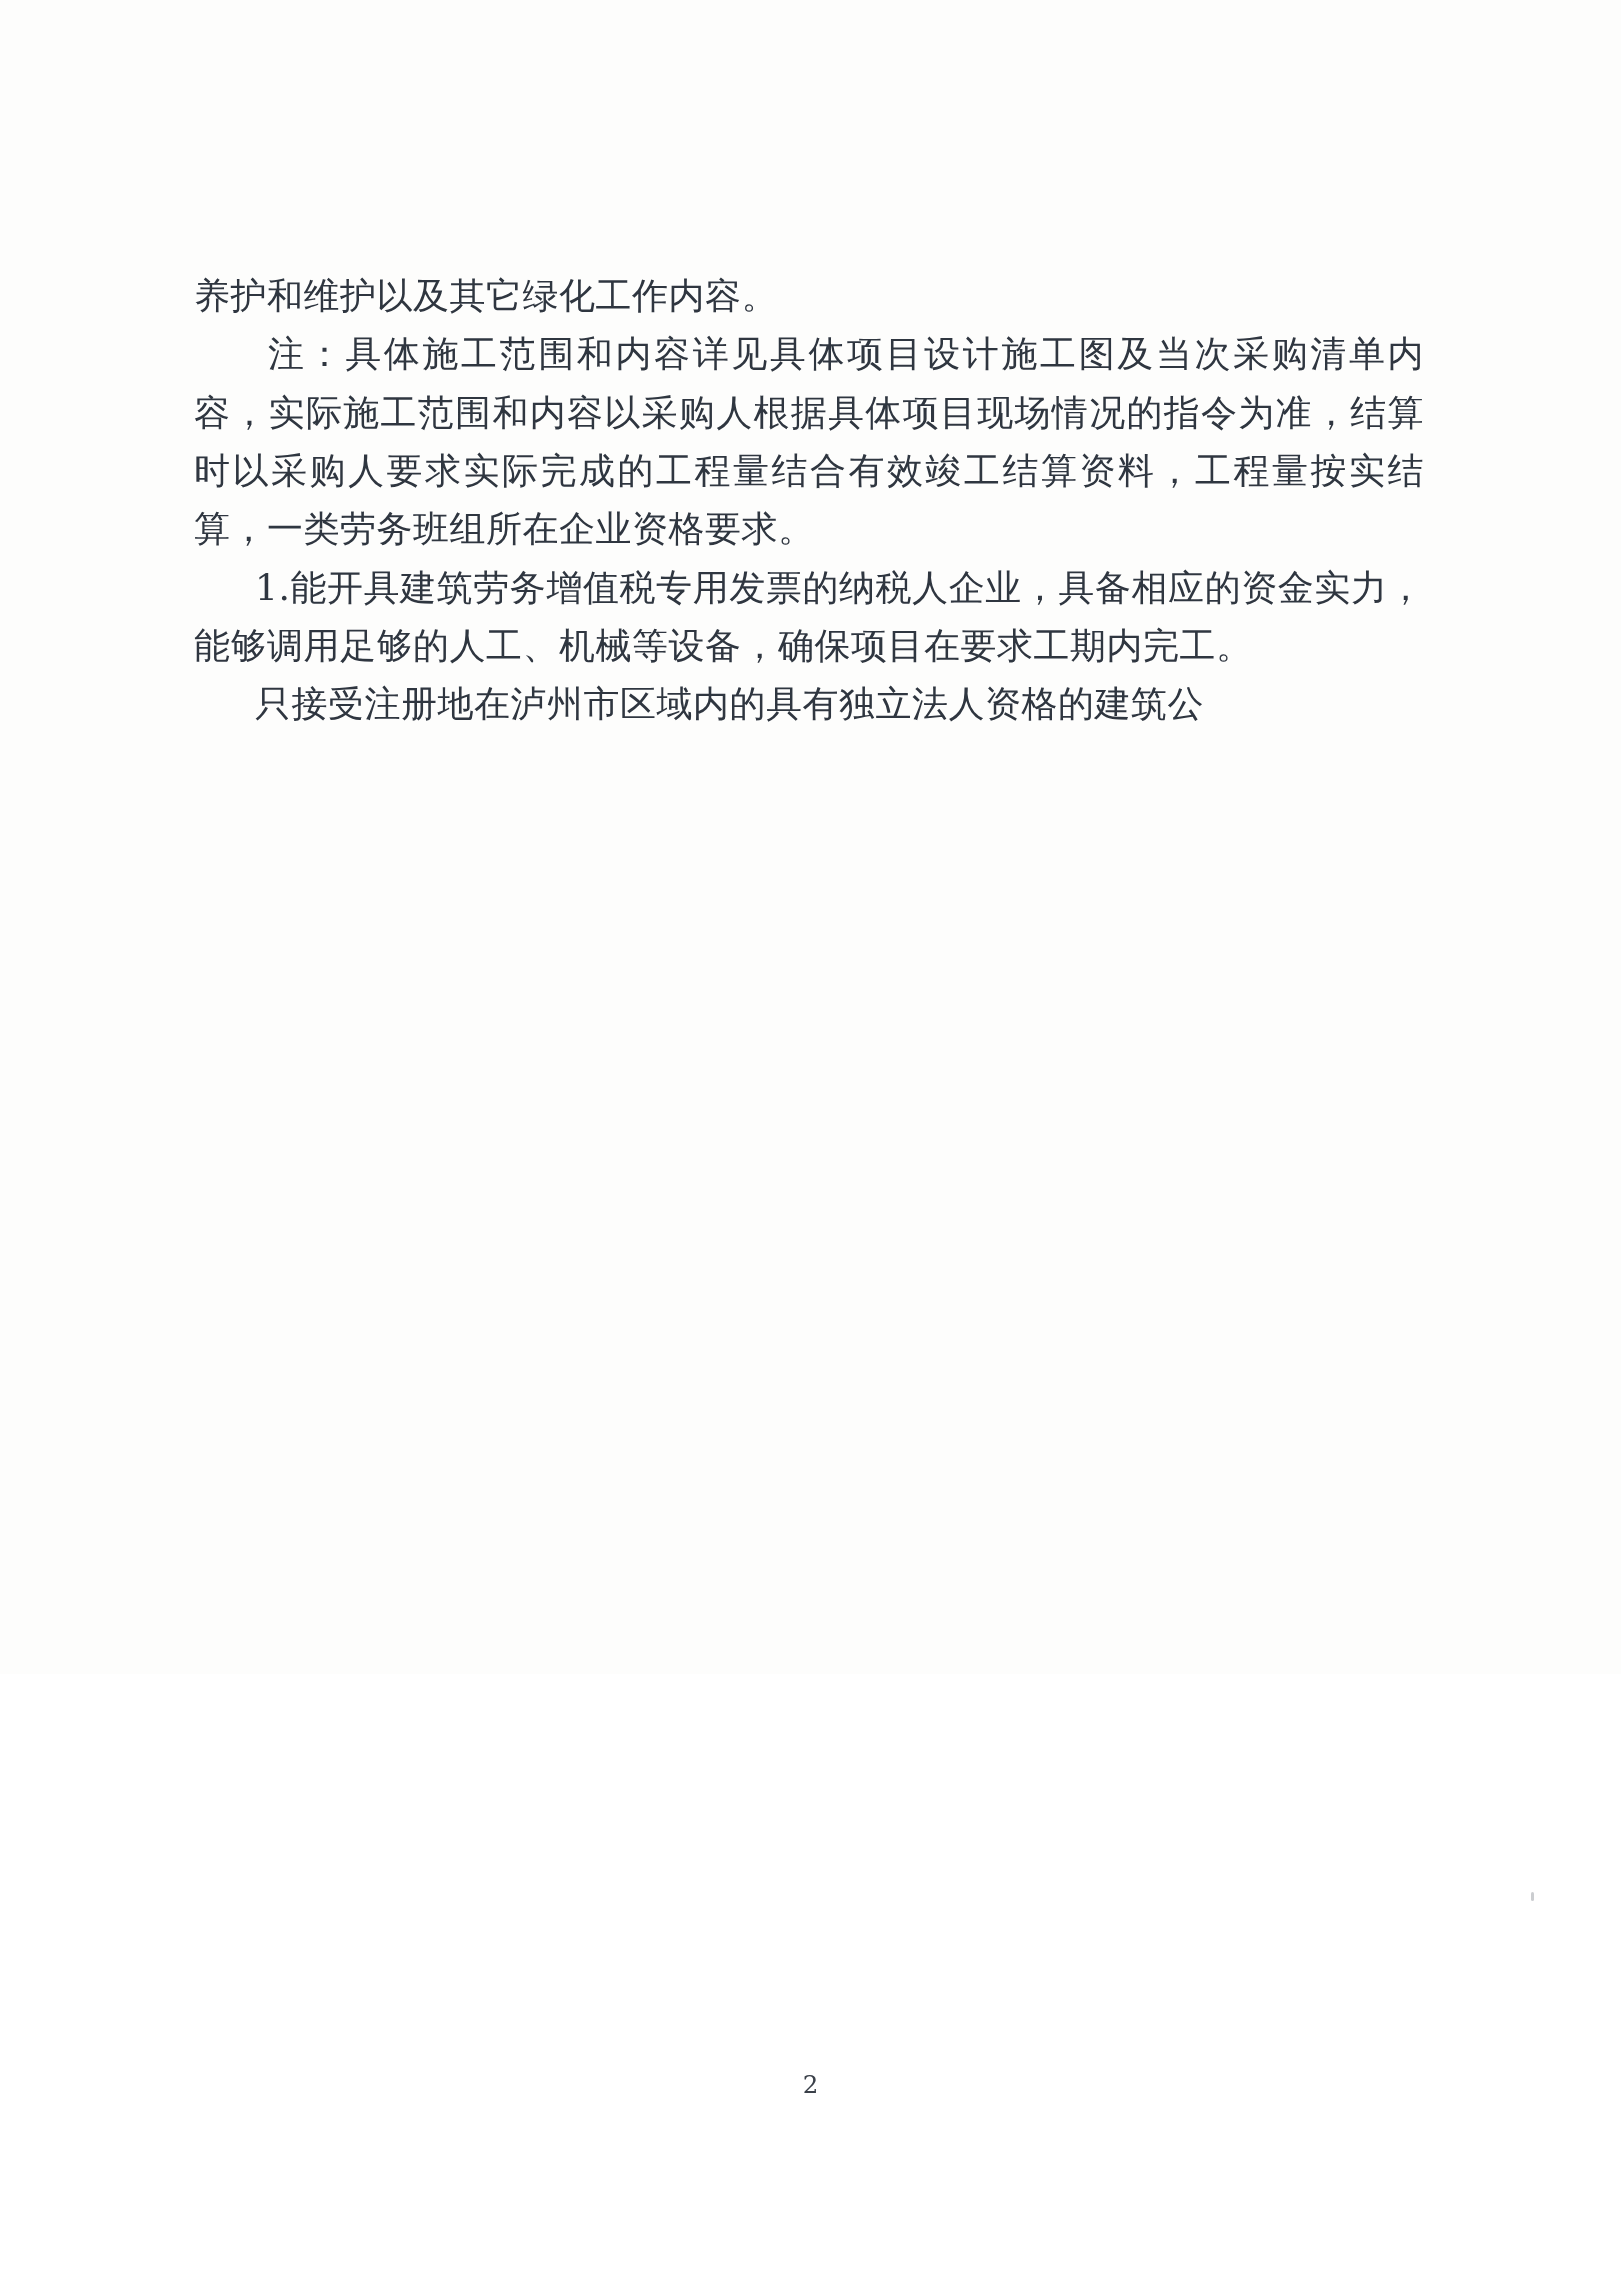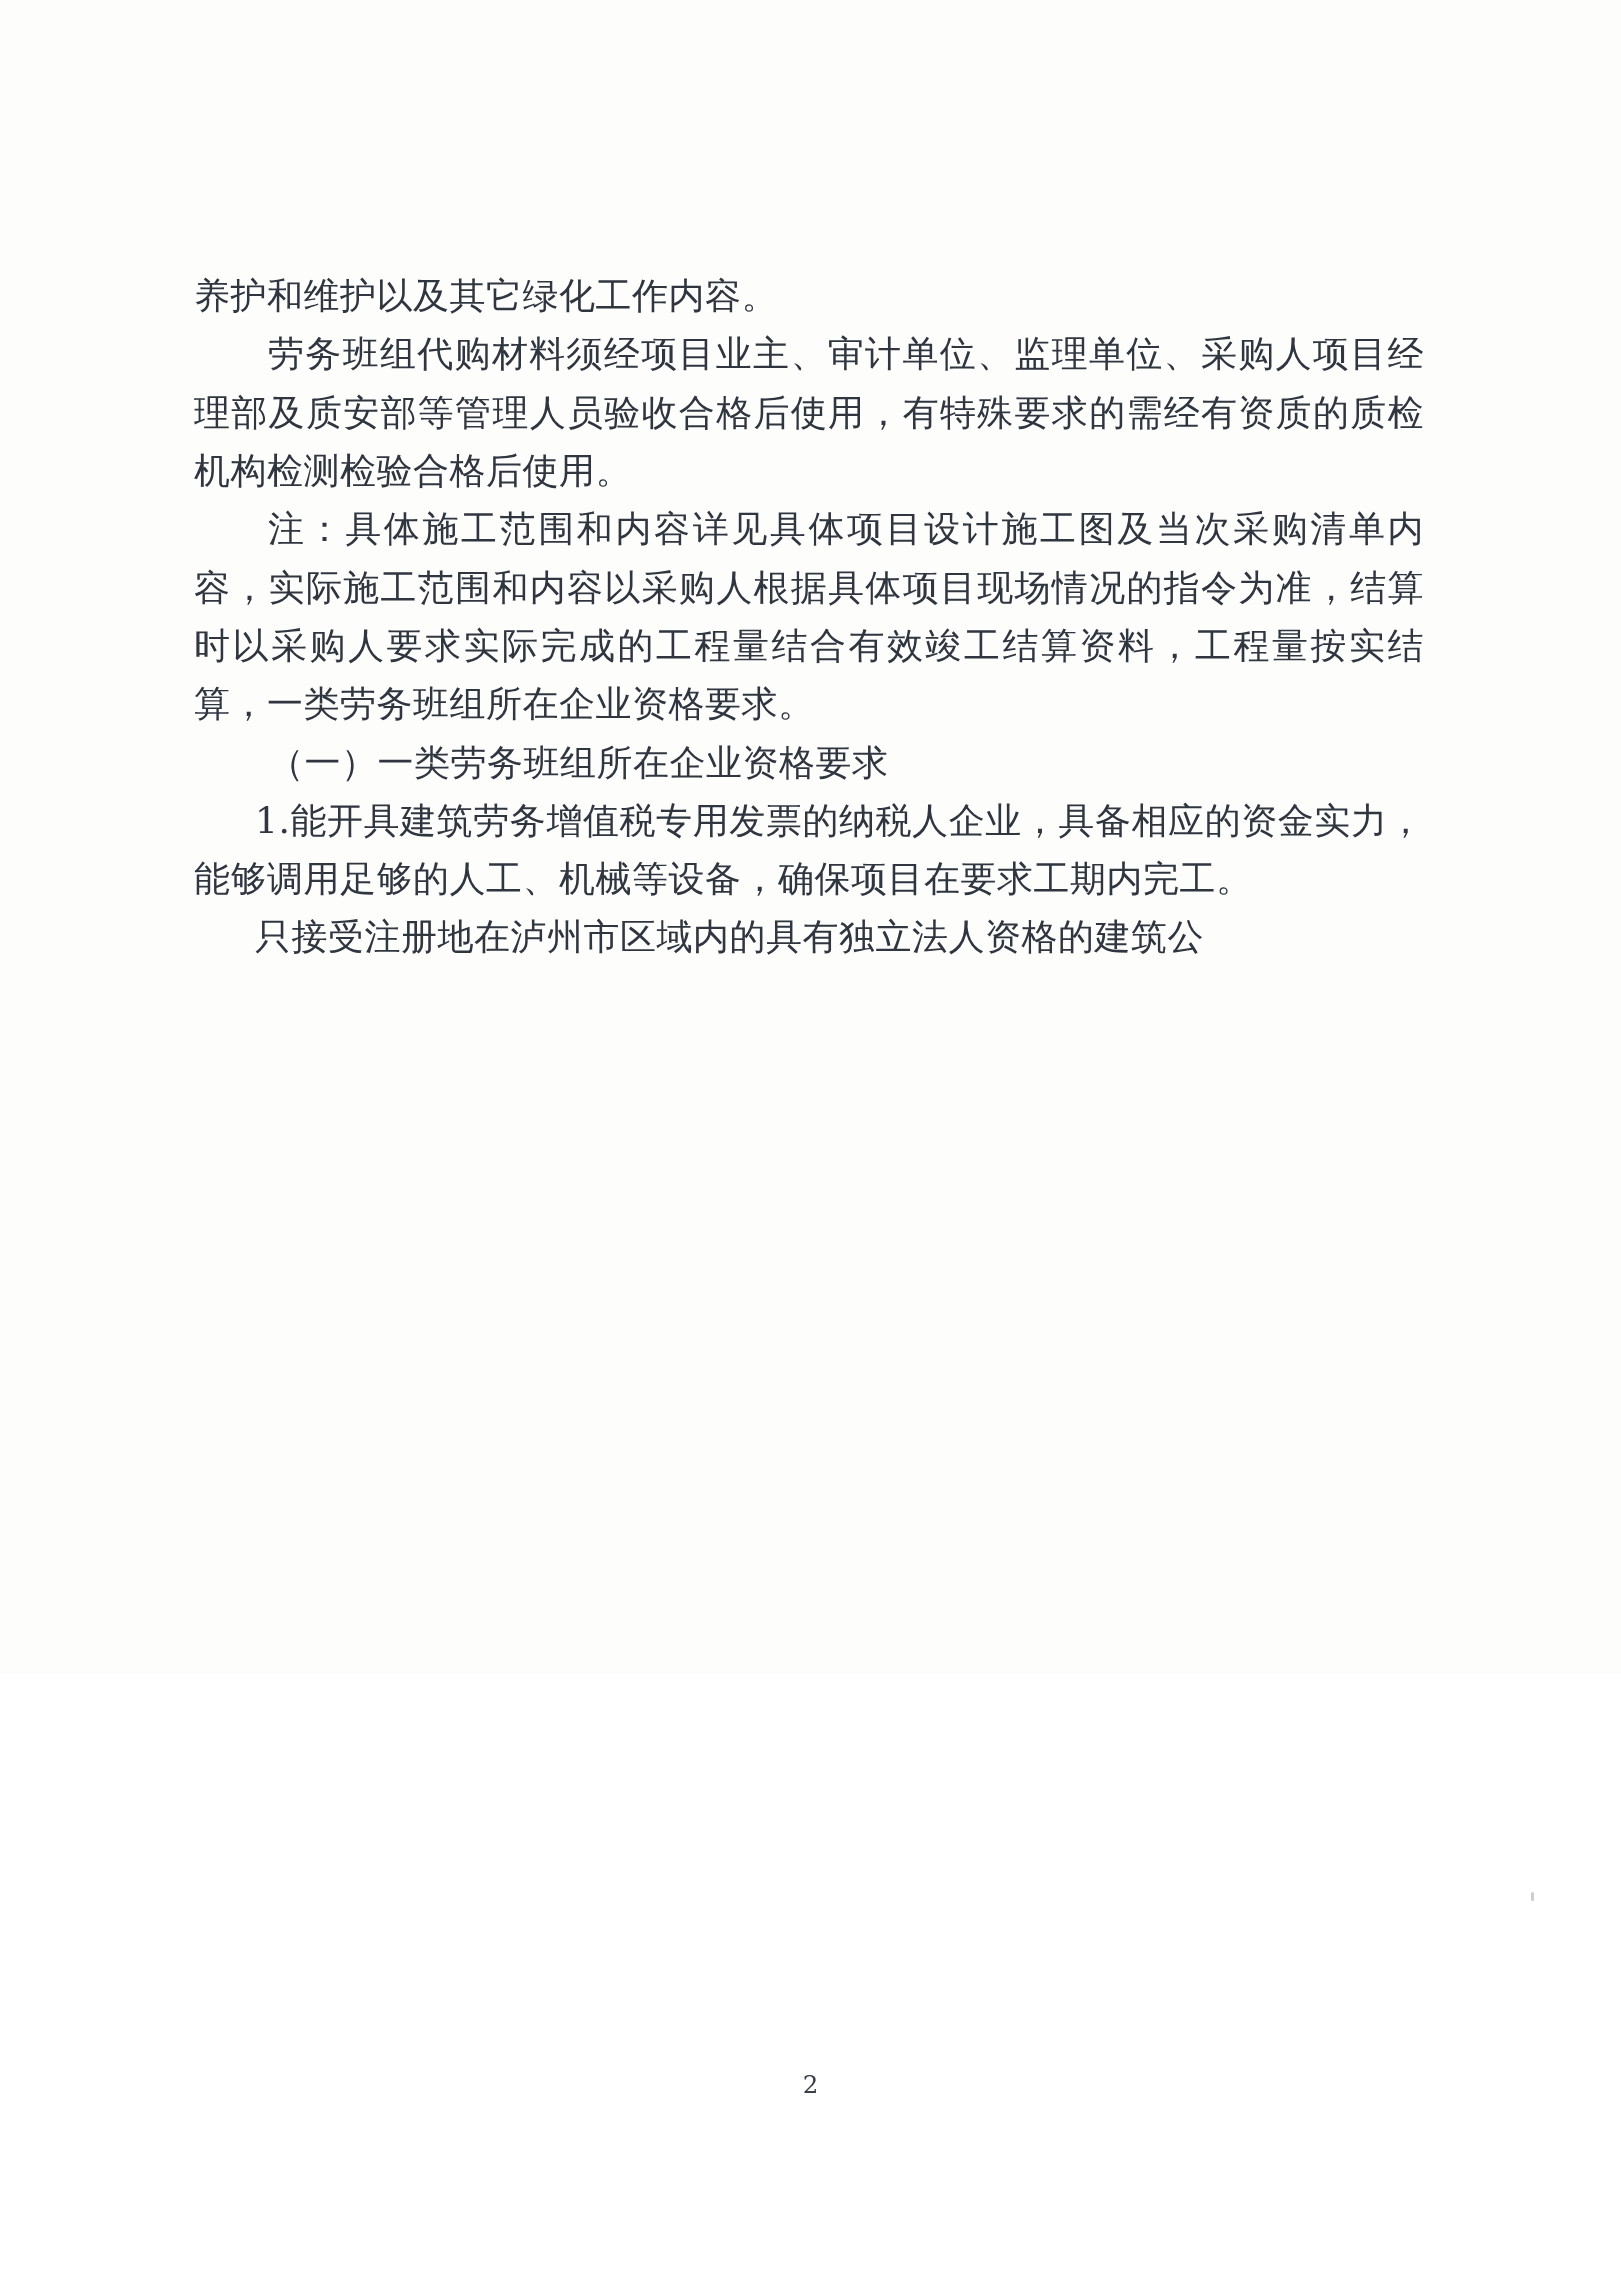--- a/index.html
+++ b/index.html
@@ -88,7 +88,6 @@
 
   <div class="content">
     <p class="">养护和维护以及其它绿化工作内容。</p>
-    <p class="indent">劳务班组代购材料须经项目业主、审计单位、监理单位、采购人项目经理部及质安部等管理人员验收合格后使用，有特殊要求的需经有资质的质检机构检测检验合格后使用。</p>
     <p class="indent">注：具体施工范围和内容详见具体项目设计施工图及当次采购清单内容，实际施工范围和内容以采购人根据具体项目现场情况的指令为准，结算时以采购人要求实际完成的工程量结合有效竣工结算资料，工程量按实结算，一类劳务班组所在企业资格要求。</p>
     <p class="sub-heading">（一）一类劳务班组所在企业资格要求</p>
     <p class="numbered">1.能开具建筑劳务增值税专用发票的纳税人企业，具备相应的资金实力，能够调用足够的人工、机械等设备，确保项目在要求工期内完工。</p>

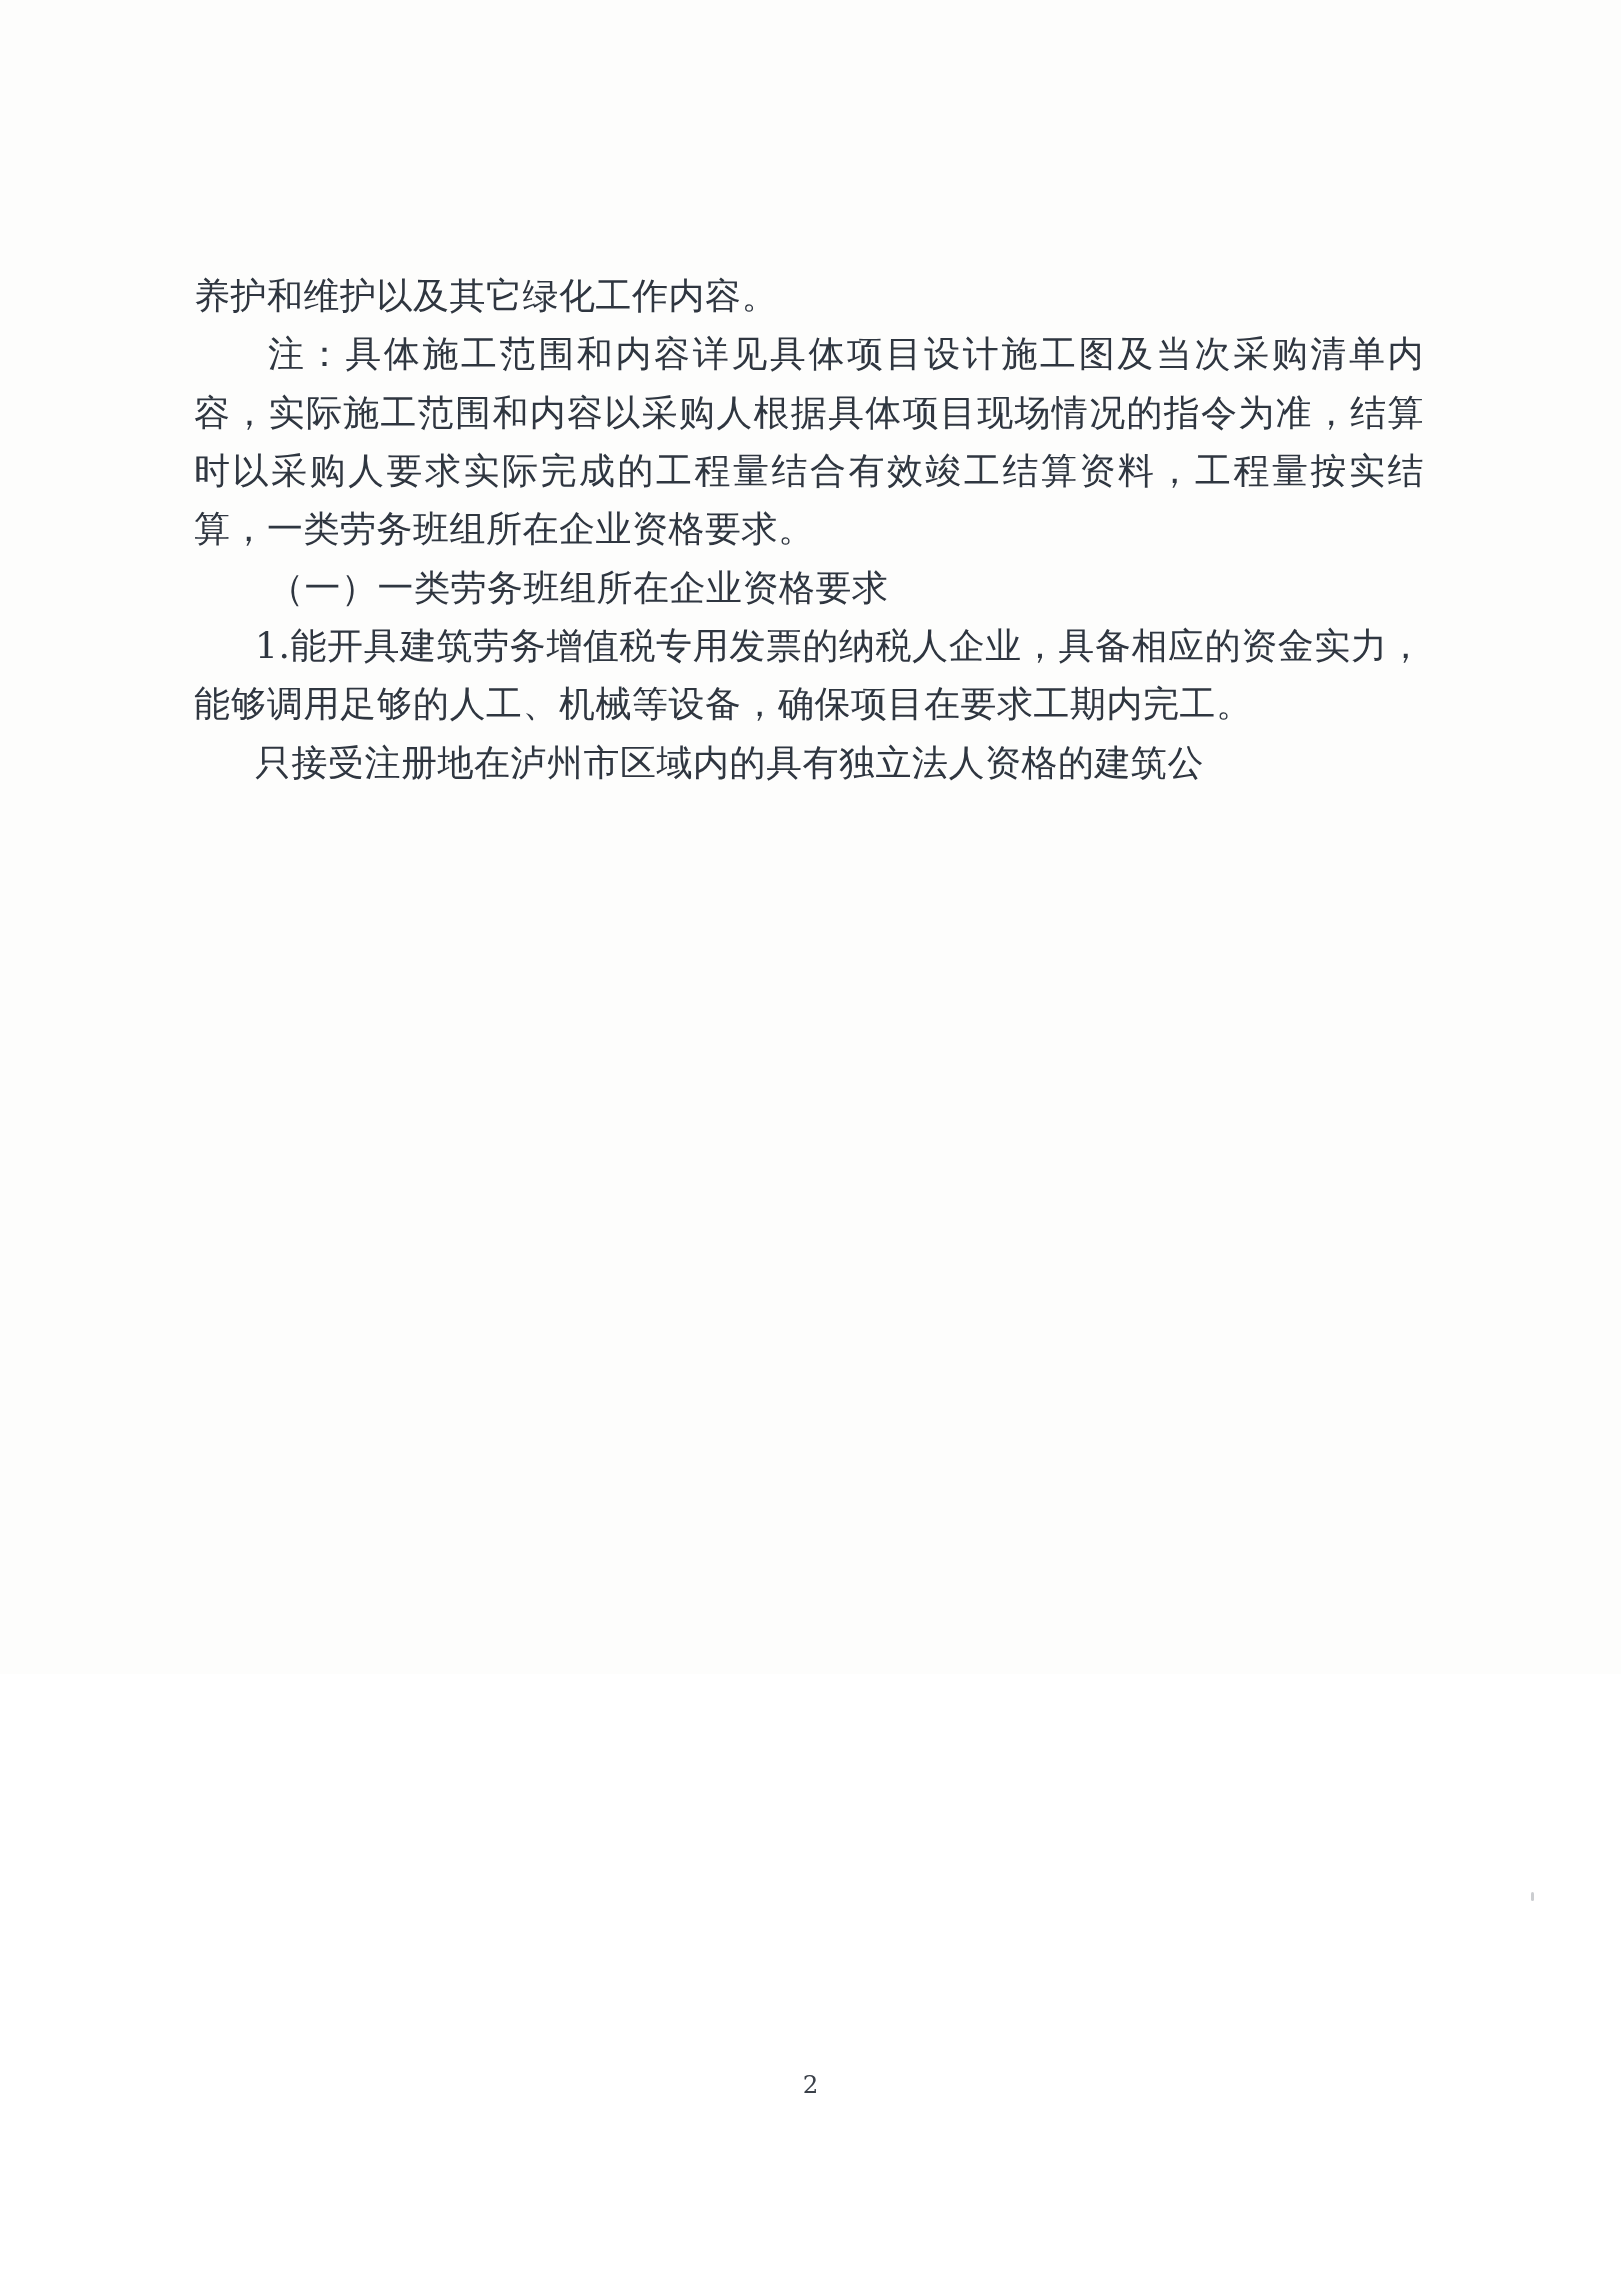--- a/index.html
+++ b/index.html
@@ -89,7 +89,6 @@
   <div class="content">
     <p class="">养护和维护以及其它绿化工作内容。</p>
     <p class="indent">注：具体施工范围和内容详见具体项目设计施工图及当次采购清单内容，实际施工范围和内容以采购人根据具体项目现场情况的指令为准，结算时以采购人要求实际完成的工程量结合有效竣工结算资料，工程量按实结算，一类劳务班组所在企业资格要求。</p>
-    <p class="sub-heading">（一）一类劳务班组所在企业资格要求</p>
     <p class="numbered">1.能开具建筑劳务增值税专用发票的纳税人企业，具备相应的资金实力，能够调用足够的人工、机械等设备，确保项目在要求工期内完工。</p>
     <p class="indent-sm">只接受注册地在泸州市区域内的具有独立法人资格的建筑公</p>
   </div>

